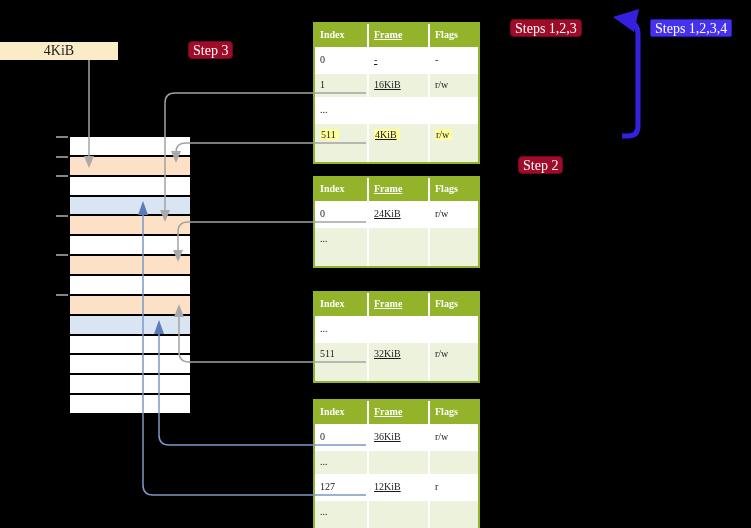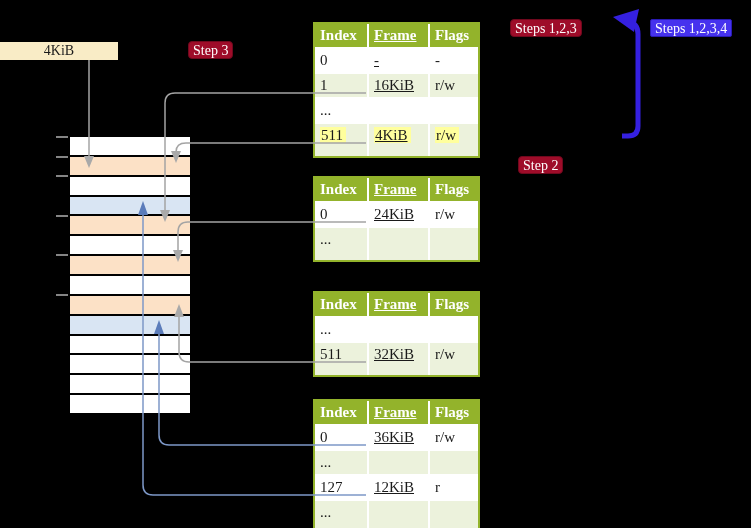--- a/index.html
+++ b/index.html
@@ -24,7 +24,7 @@
   .ptable{position:absolute;left:313px;width:167px;border:2px solid #93b32b;
           background:#fff;box-sizing:border-box;}
   .tr{display:flex;}
-  .td{box-sizing:border-box;height:25px;line-height:22px;font-size:15px;color:#1a1a1a;
+  .td{box-sizing:border-box;height:25px;line-height:22px;font-size:10px;color:#1a1a1a;
       padding-left:5px;border-right:2px solid #fff;border-bottom:2px solid #fff;
       background:#fff;overflow:hidden;white-space:nowrap;}
   .tr .td:nth-child(1){width:54px;}

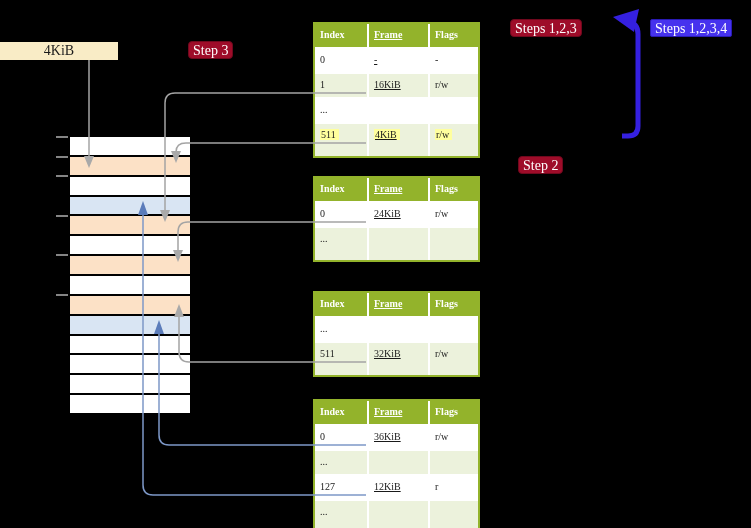--- a/index.html
+++ b/index.html
@@ -30,7 +30,7 @@
   .tr .td:nth-child(1){width:54px;}
   .tr .td:nth-child(2){width:61px;text-decoration:underline;}
   .tr .td:nth-child(3){width:48px;border-right:none;}
-  .tr:last-child .td{height:32px;border-bottom:none;}
+  .tr:last-child .td{height:38px;border-bottom:none;}
   .tr.th .td{background:#93b32b;color:#fff;font-weight:bold;}
   .tr.shade .td{background:#ecf2dc;}
   .hl{background:#ffff9d;padding:0 3px 0 1px;}

